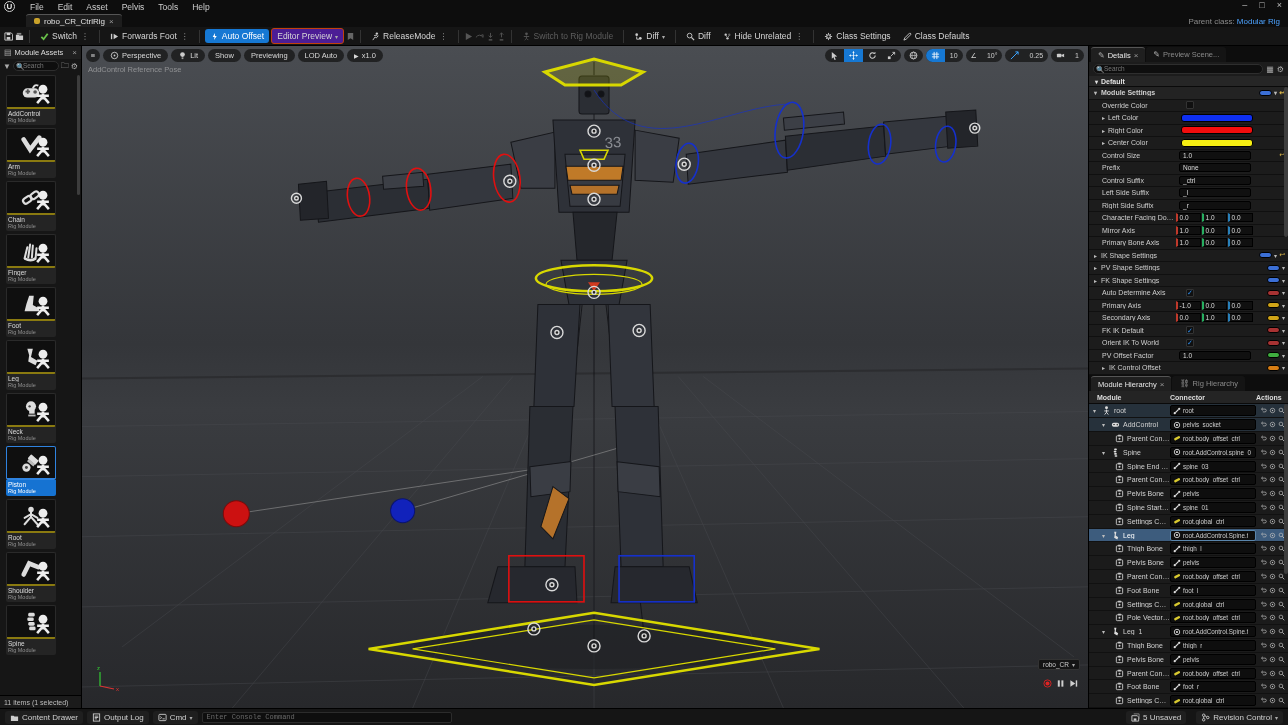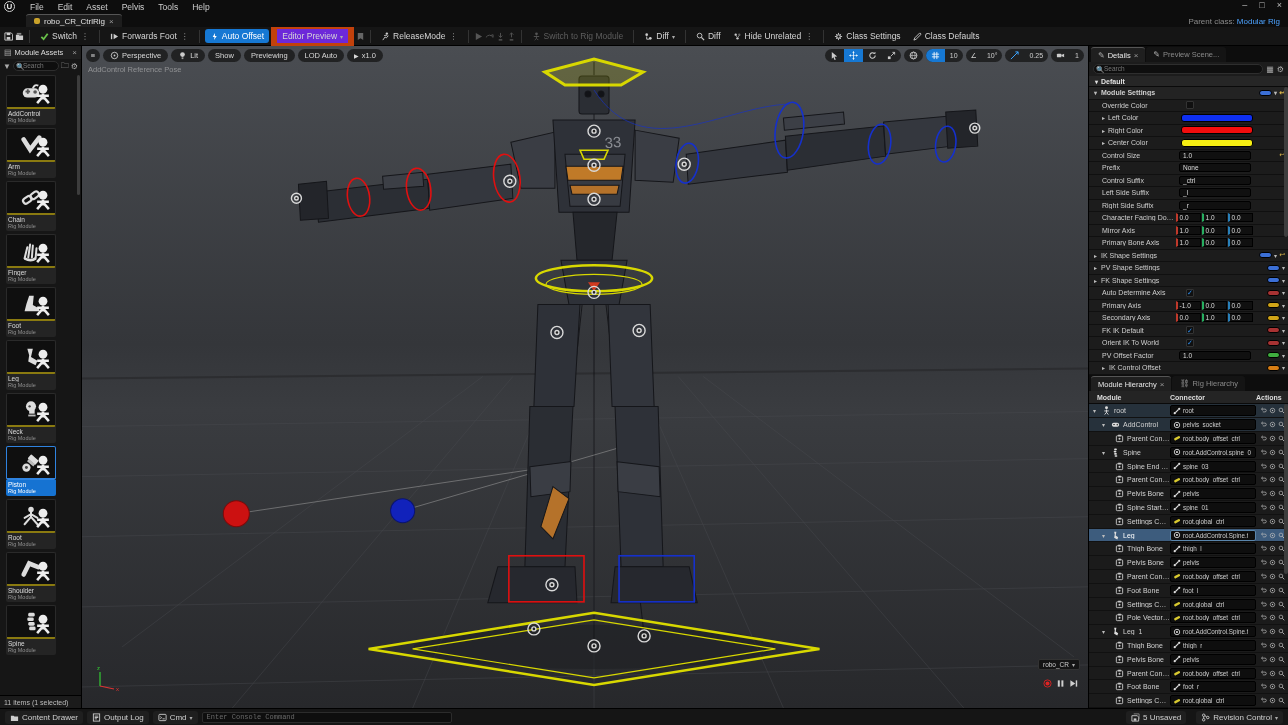--- a/index.html
+++ b/index.html
@@ -299,7 +299,7 @@
       </span>
     <span>Auto Offset</span>
   </span>
-  <span class="tb-btn" style="background:#6d28d9;border:6px solid #c2410c">
+  <span class="tb-btn" style="background:#4c1d95;border:1px solid #c2410c">
     <span>Editor Preview</span>
       <span class="caret">▾</span>
   </span>

